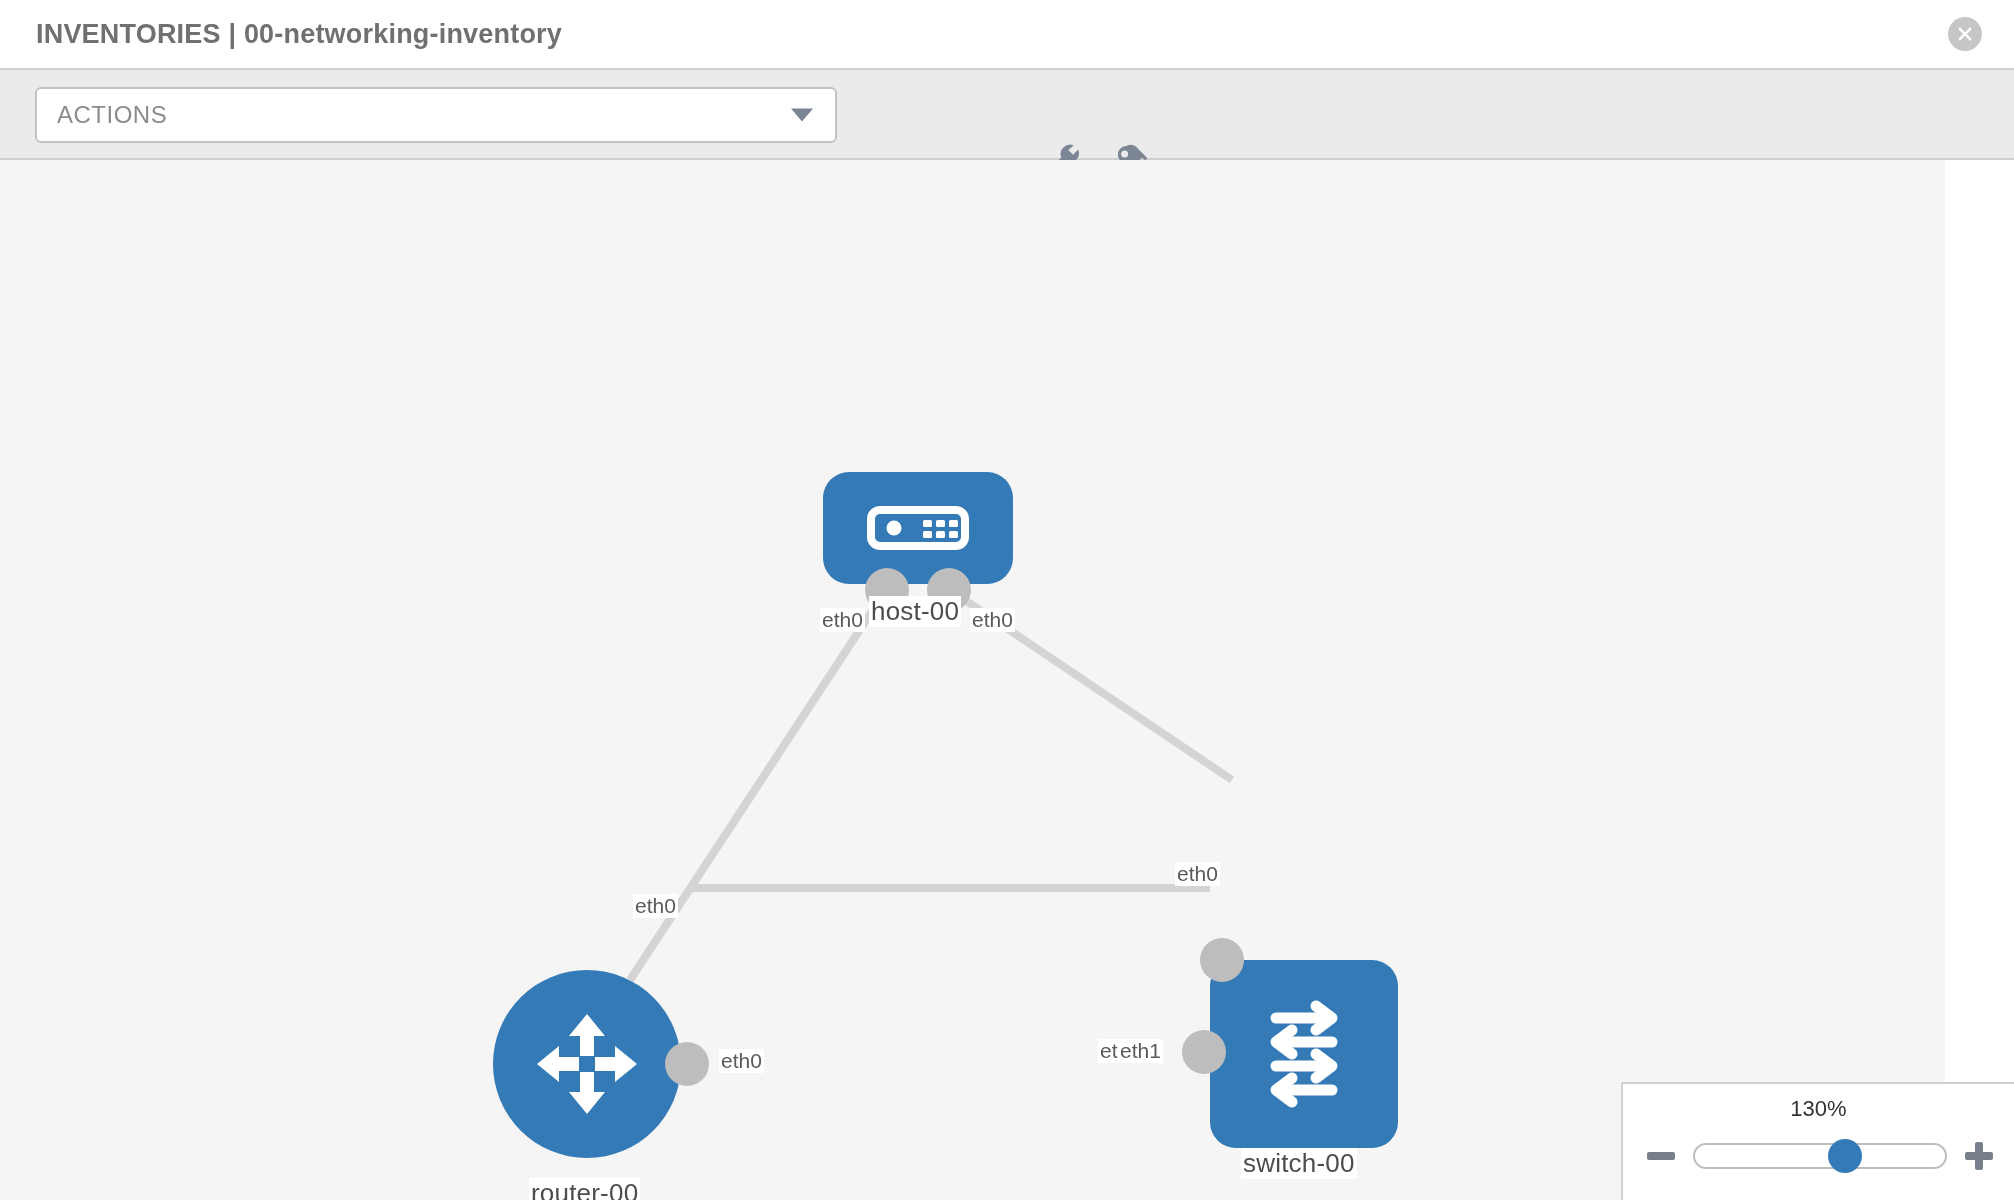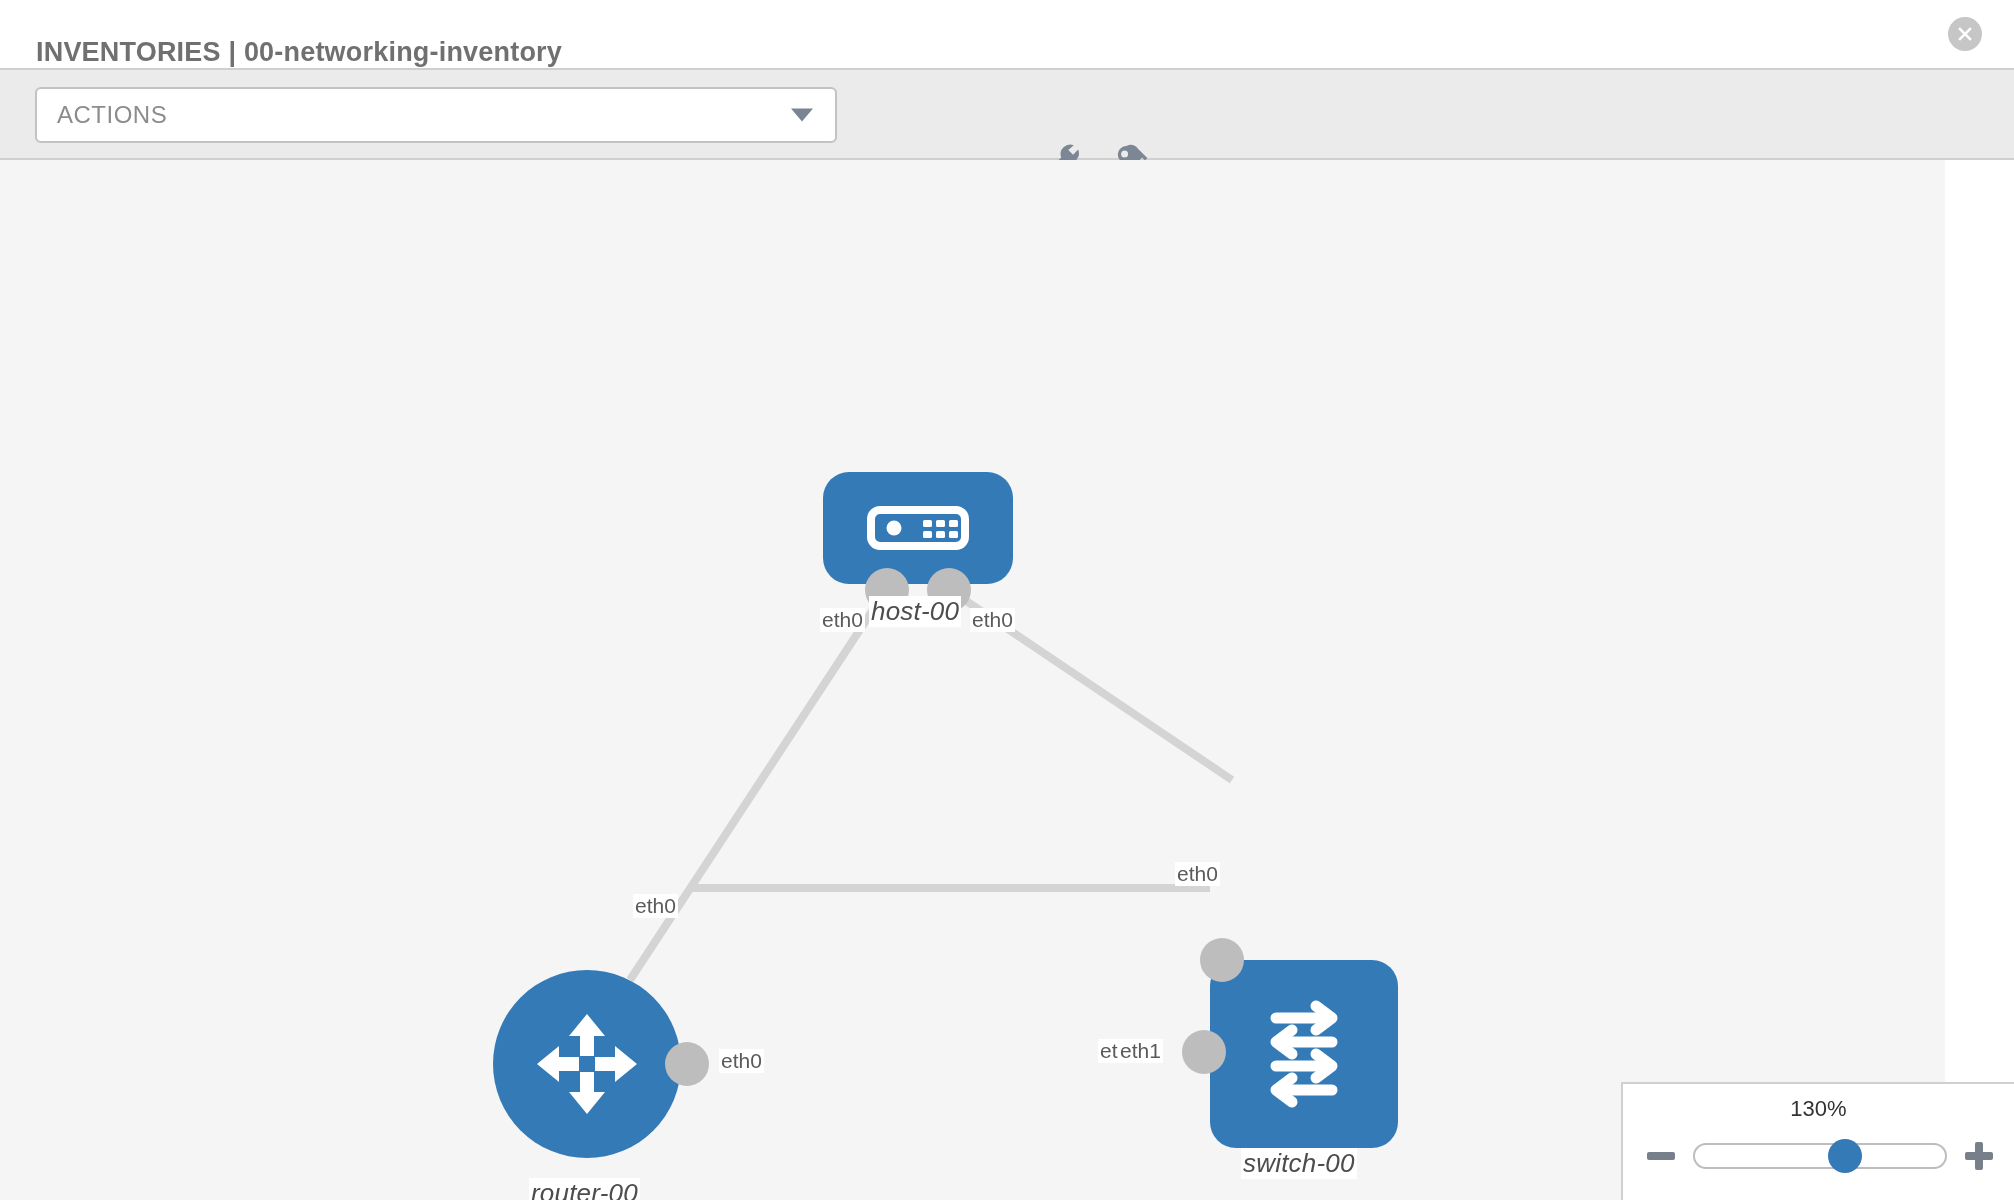--- a/index.html
+++ b/index.html
@@ -25,7 +25,7 @@
     width: 2014px; height: 68px;
     background: #ffffff;
     display: flex;
-    align-items: flex-end;
+    align-items: center;
   }
   .header-title {
     margin-left: 36px;

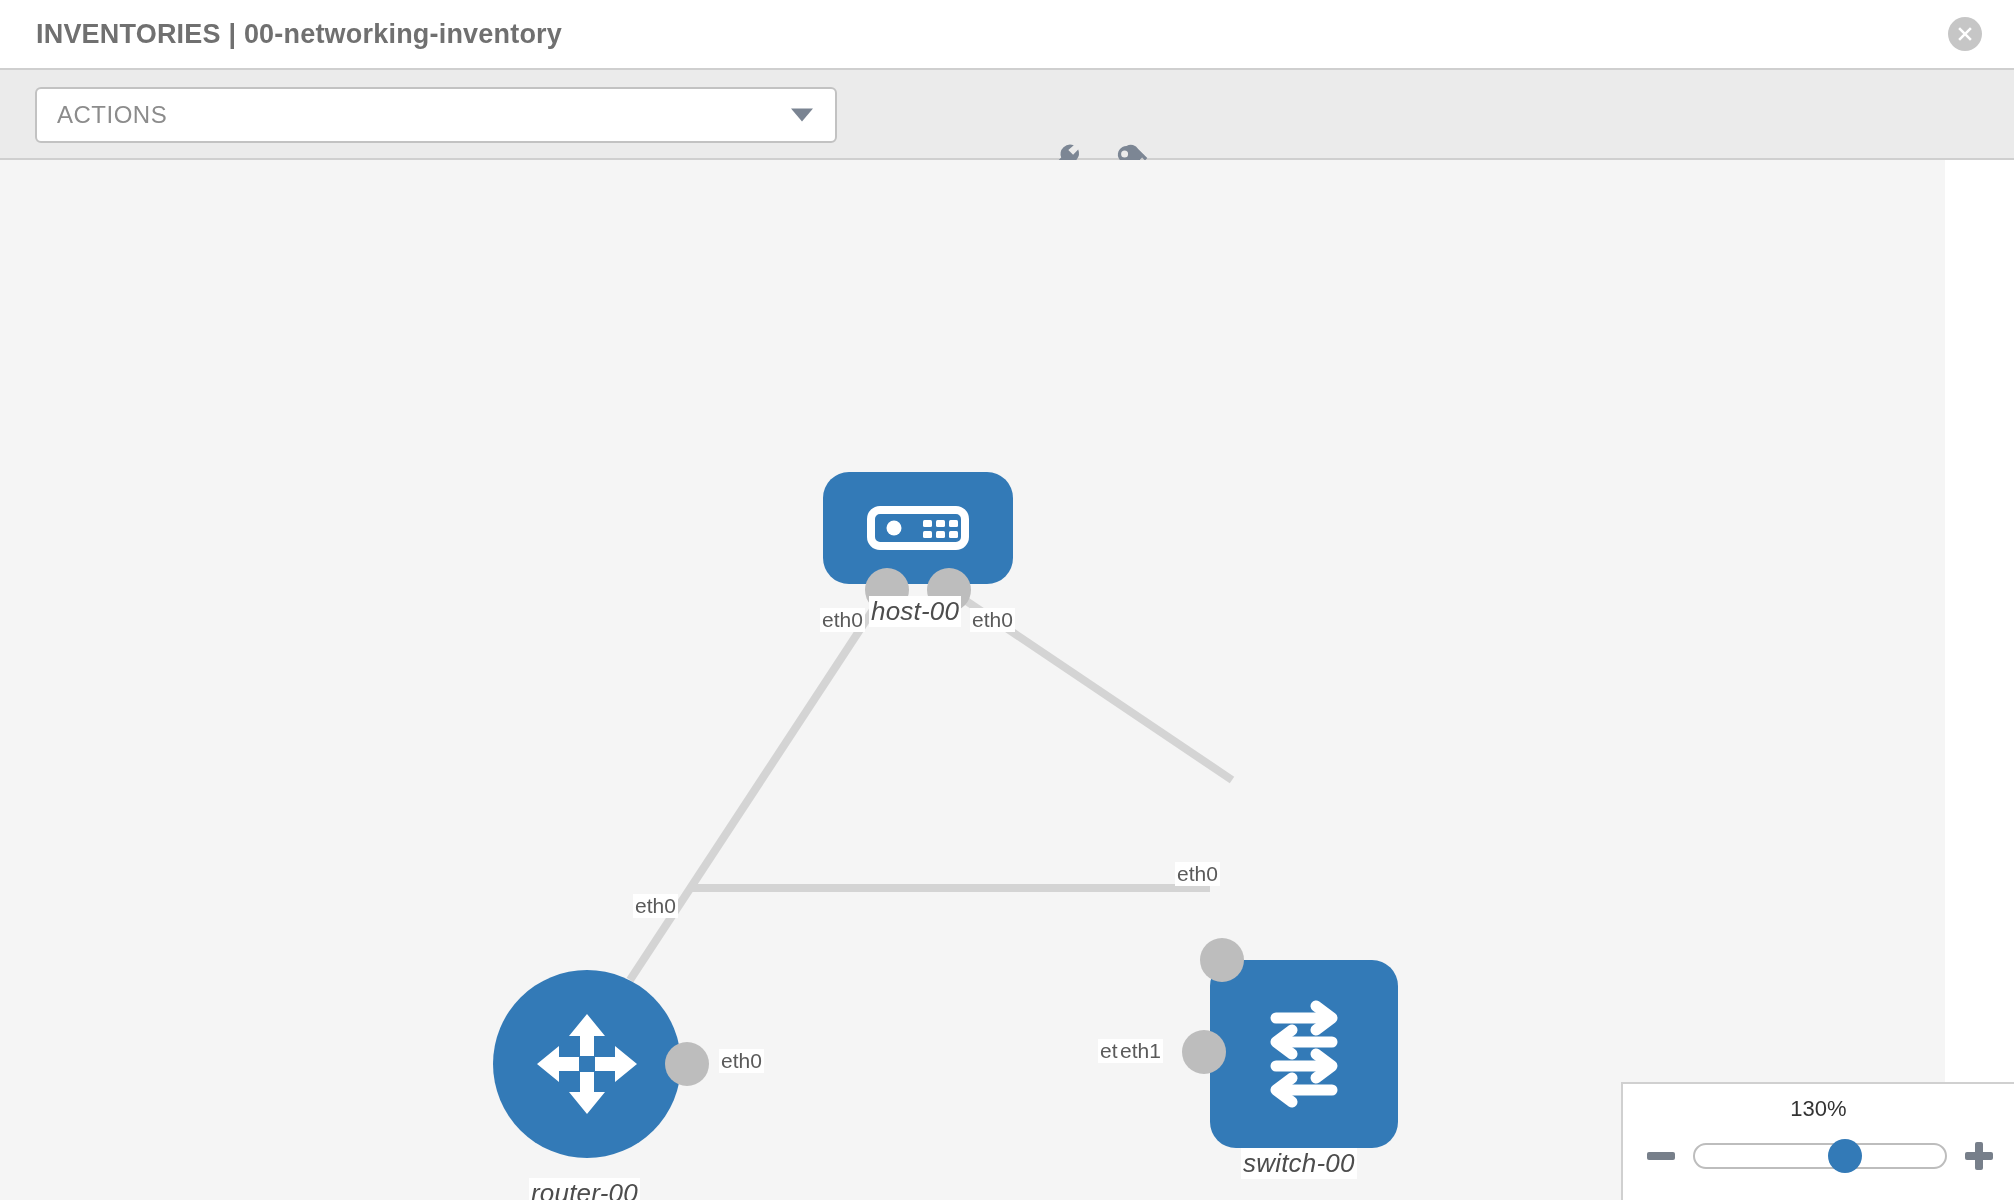--- a/index.html
+++ b/index.html
@@ -154,7 +154,6 @@
     white-space: nowrap;
     padding: 0 2px;
     letter-spacing: 0.2px;
-    font-style: italic;
   }
 
   .port {

